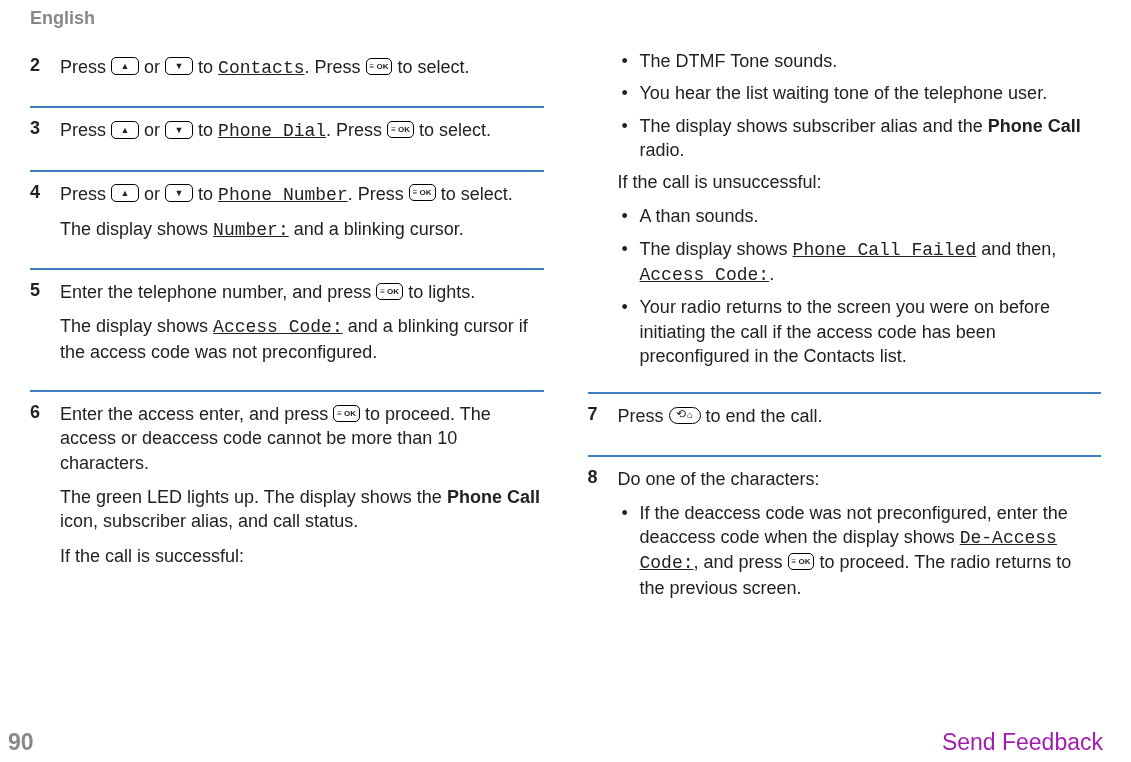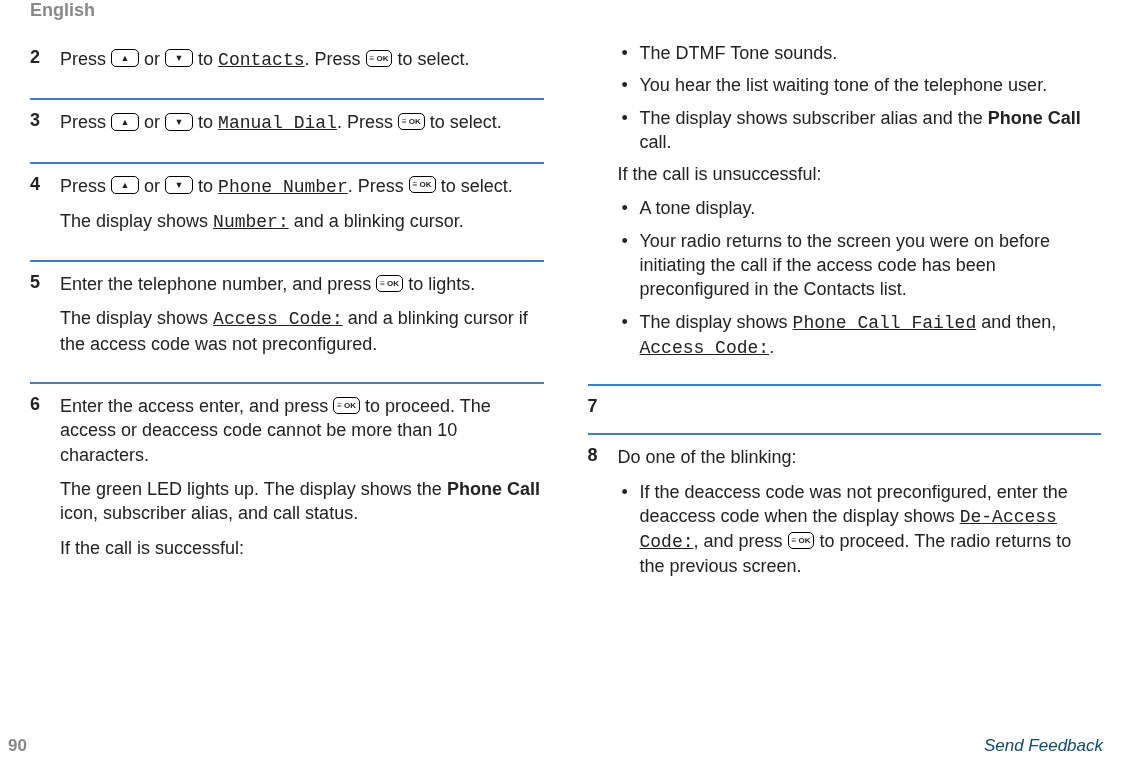--- a/index.html
+++ b/index.html
@@ -20,7 +20,7 @@
     padding: 0 30px;
   }
   .header {
-    padding-top: 0;
+    padding-top: 8px;
     color: #888;
     font-weight: bold;
     font-size: 18px;

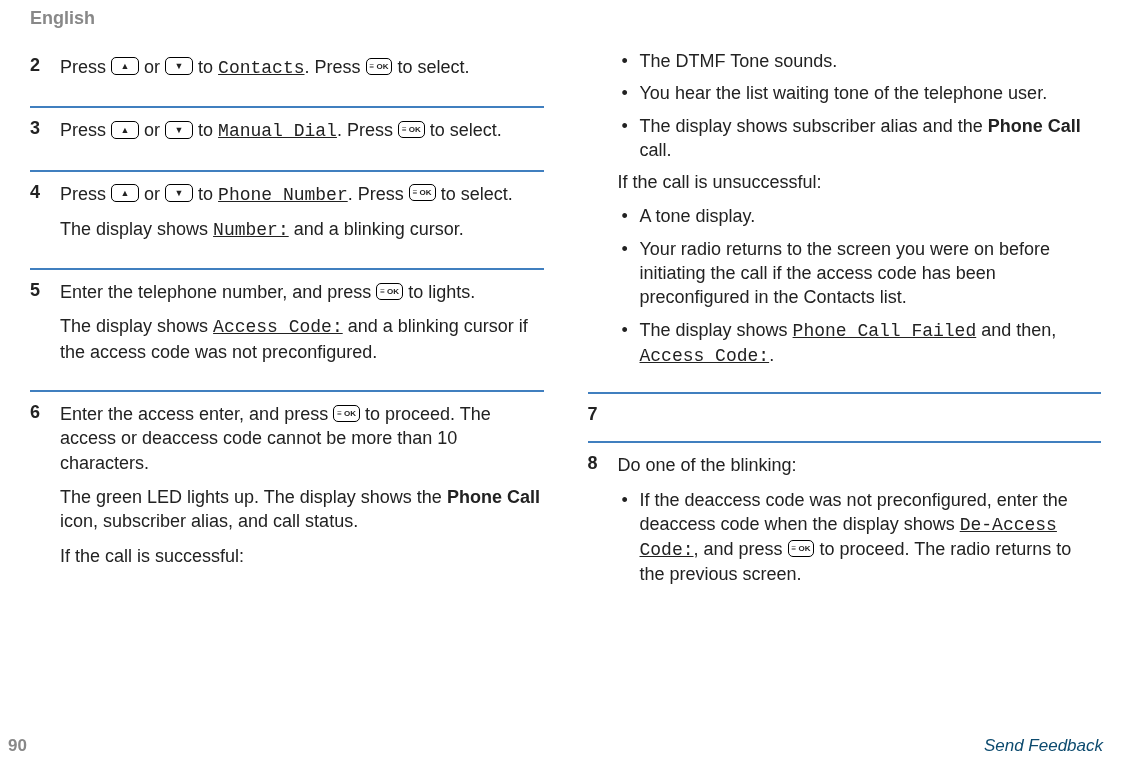--- a/index.html
+++ b/index.html
@@ -191,7 +191,7 @@
             <span> or </span>
             <span class="icon-key down"></span>
             <span> to </span>
-            <span class="mono">Manual Dial</span><span>. Press </span>
+            <span class="mono">Phone Dial</span><span>. Press </span>
             <span class="icon-key ok"></span>
             <span> to select.</span>
           </p>

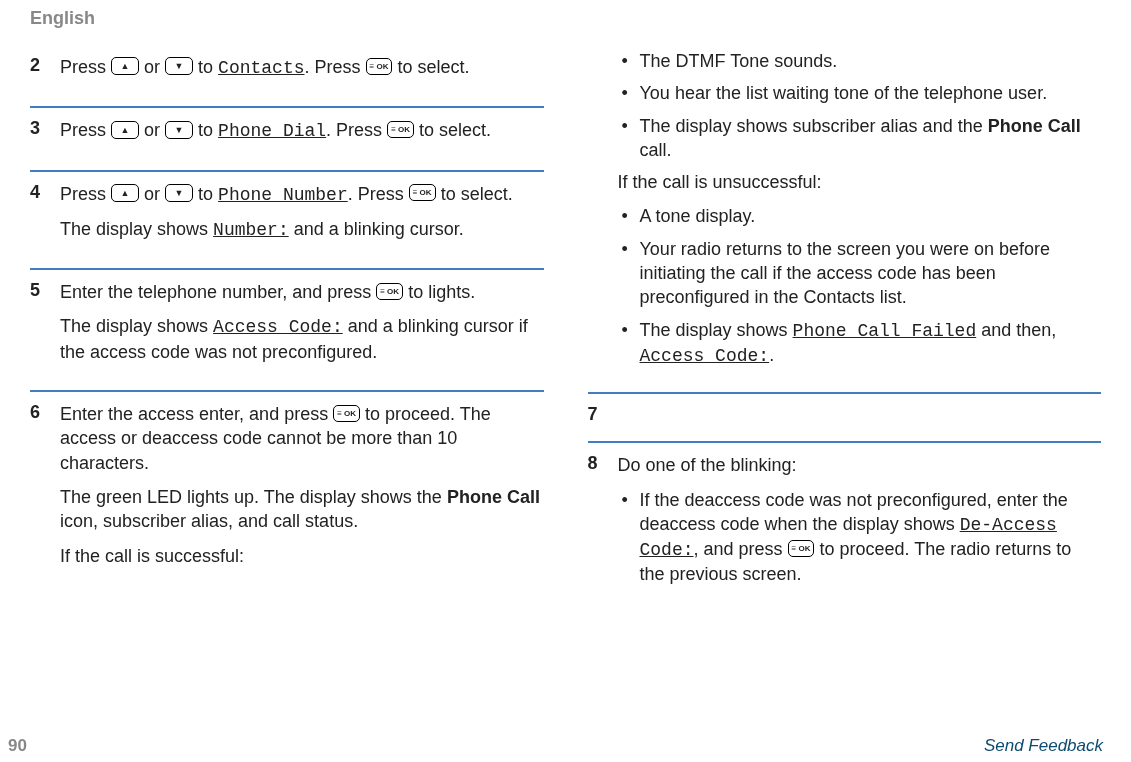--- a/index.html
+++ b/index.html
@@ -260,7 +260,7 @@
             <li>The DTMF Tone sounds.</li>
             <li>You hear the list waiting tone of the telephone user.</li>
             <li>
-              <span>The display shows subscriber alias and the </span><span class="bold">Phone Call</span><span> call.</span>
+              <span>The display shows subscriber alias and the </span><span class="bold">Phone Call</span><span> radio.</span>
             </li>
           </ul>
           <p>If the call is unsuccessful:</p>

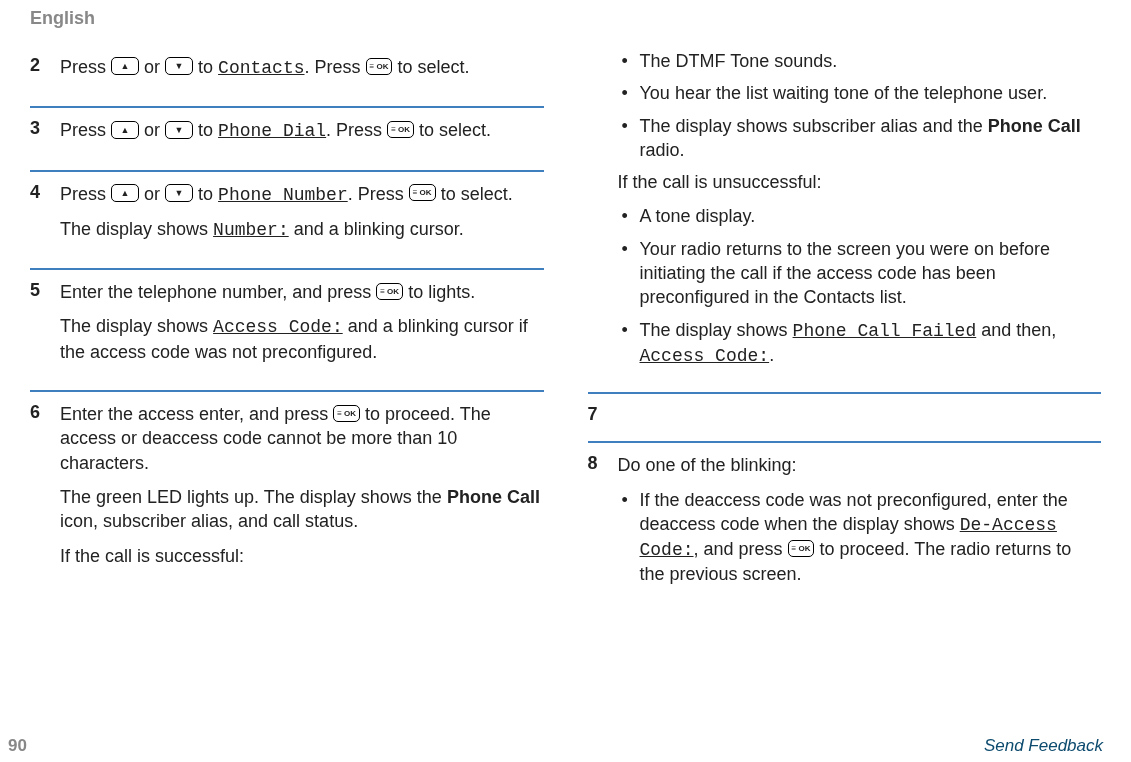--- a/index.html
+++ b/index.html
@@ -265,7 +265,7 @@
           </ul>
           <p>If the call is unsuccessful:</p>
           <ul class="bullets">
-            <li>A tone display.</li>
+            <li>A than sounds.</li>
             <li>Your radio returns to the screen you were on before initiating the call if the access code has been preconfigured in the Contacts list.</li>
             <li>
               <span>The display shows </span><span class="mono">Phone Call Failed</span><span> and then, </span><span class="mono">Access Code:</span><span>.</span>

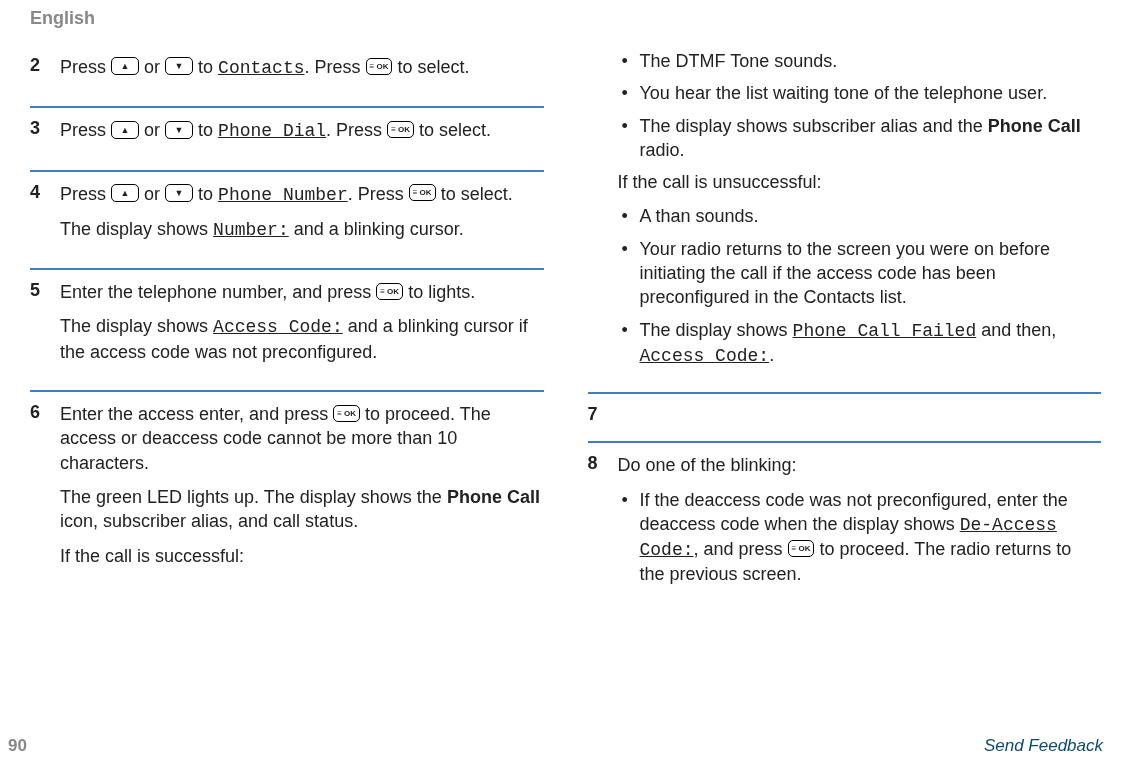--- a/index.html
+++ b/index.html
@@ -266,10 +266,10 @@
           <p>If the call is unsuccessful:</p>
           <ul class="bullets">
             <li>A than sounds.</li>
-            <li>Your radio returns to the screen you were on before initiating the call if the access code has been preconfigured in the Contacts list.</li>
             <li>
               <span>The display shows </span><span class="mono">Phone Call Failed</span><span> and then, </span><span class="mono">Access Code:</span><span>.</span>
             </li>
+            <li>Your radio returns to the screen you were on before initiating the call if the access code has been preconfigured in the Contacts list.</li>
           </ul>
         </div>
       </div>

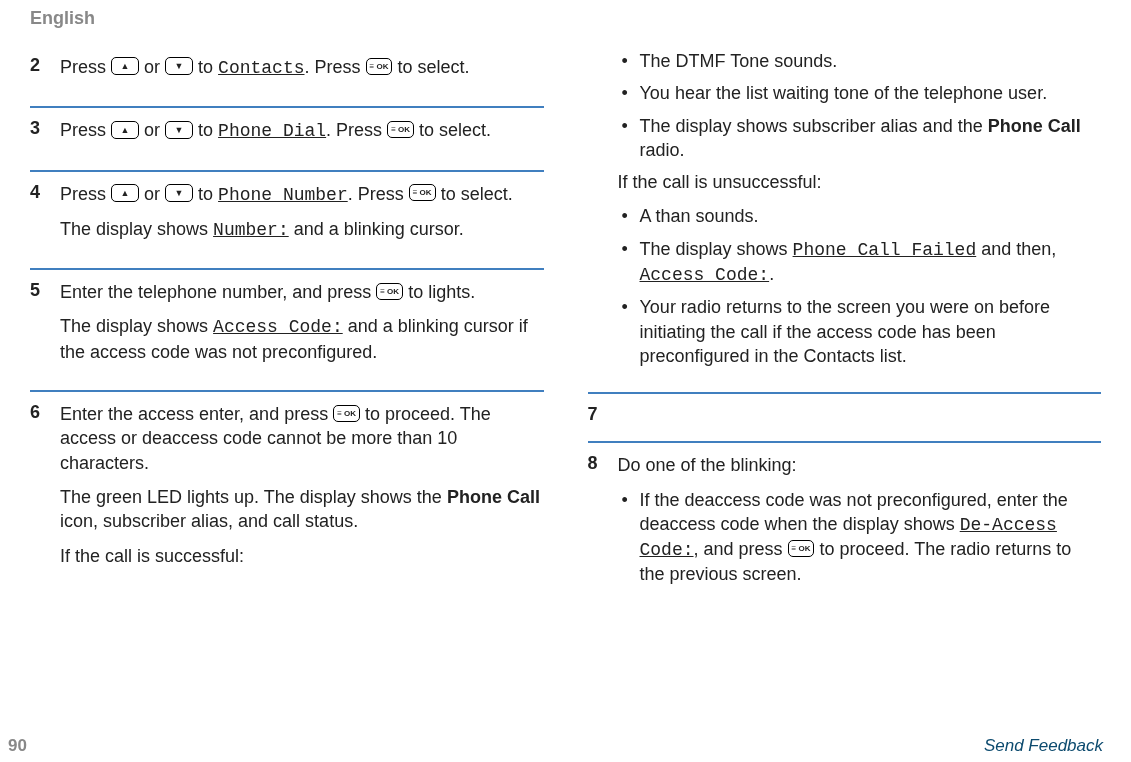--- a/index.html
+++ b/index.html
@@ -277,6 +277,13 @@
 
       <div class="step">
         <div class="step-num">7</div>
+        <div class="step-body">
+          <p>
+            <span>Press </span>
+            <span class="icon-key end"></span>
+            <span> to end the call.</span>
+          </p>
+        </div>
       </div>
       <div class="hr"></div>
 

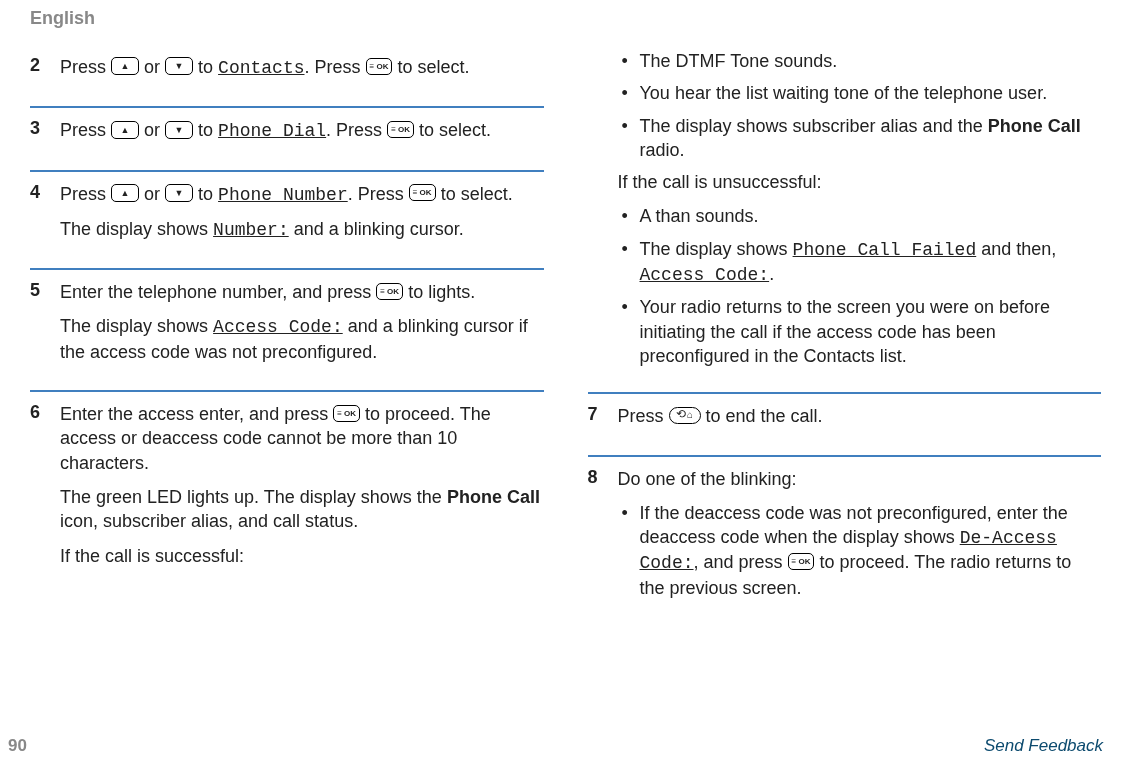--- a/index.html
+++ b/index.html
@@ -290,7 +290,7 @@
       <div class="step">
         <div class="step-num">8</div>
         <div class="step-body">
-          <p>Do one of the blinking:</p>
+          <p>Do one of the characters:</p>
           <ul class="bullets">
             <li>
               <span>If the deaccess code was not preconfigured, enter the deaccess code when the display shows </span><span class="mono">De-Access Code:</span><span>, and press </span>

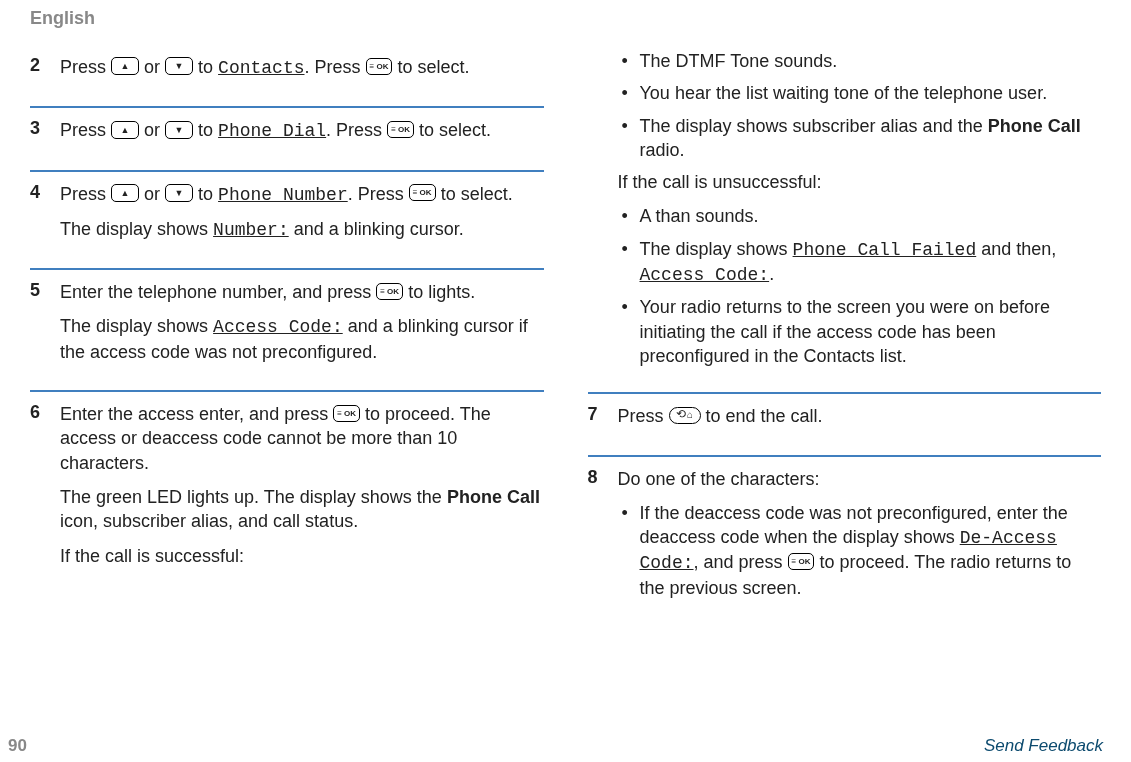--- a/index.html
+++ b/index.html
@@ -144,7 +144,7 @@
     right: 28px;
     display: flex;
     justify-content: space-between;
-    font-size: 17px;
+    font-size: 23px;
   }
   .page-num {
     color: #888;

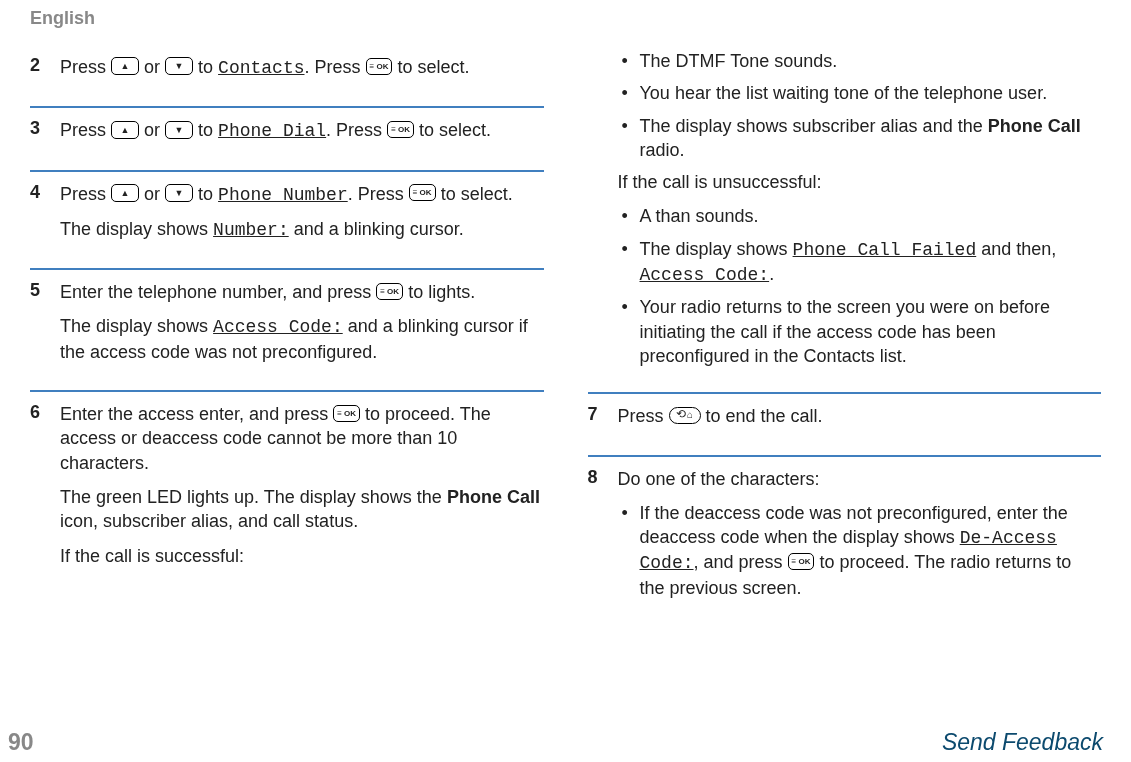--- a/index.html
+++ b/index.html
@@ -151,8 +151,7 @@
     font-weight: bold;
   }
   .feedback {
-    color: #0c4a6e;
-    font-style: italic;
+    color: #a21caf;
   }
 </style>
 </head>

